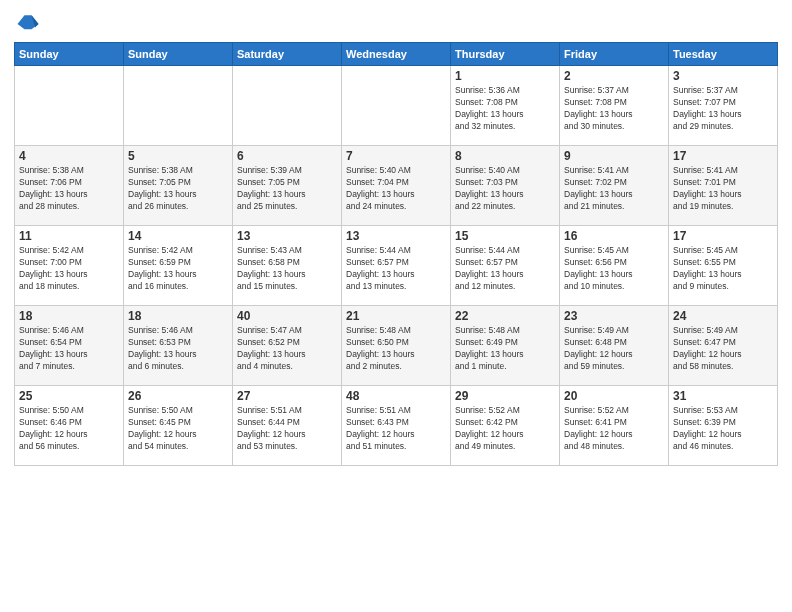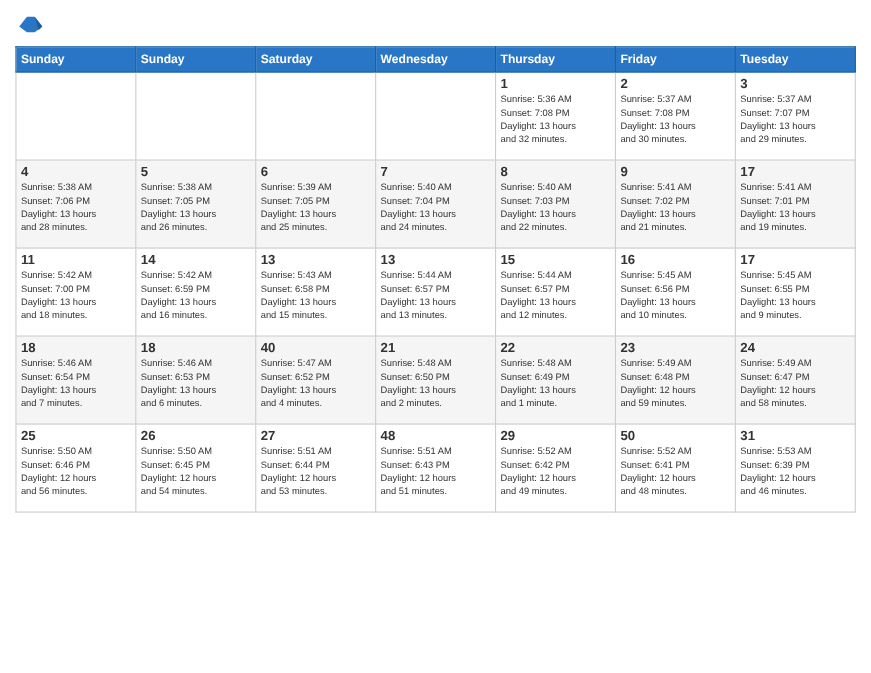--- a/index.html
+++ b/index.html
@@ -257,7 +257,7 @@
             <div class="day-info">Sunrise: 5:52 AM<br>Sunset: 6:42 PM<br>Daylight: 12 hours<br>and 49 minutes.</div>
           </td>
           <td>
-            <span class="day-num">50</span>
+            <span class="day-num">20</span>
             <div class="day-info">Sunrise: 5:52 AM<br>Sunset: 6:41 PM<br>Daylight: 12 hours<br>and 48 minutes.</div>
           </td>
           <td>

